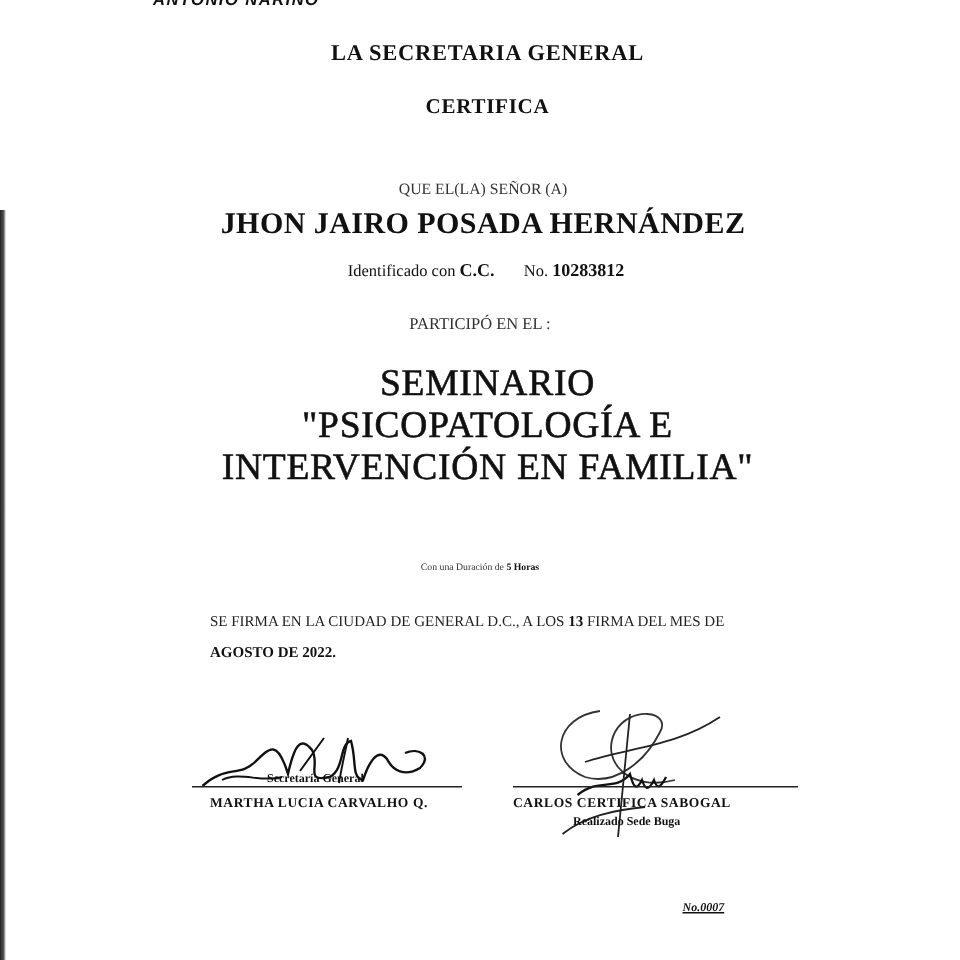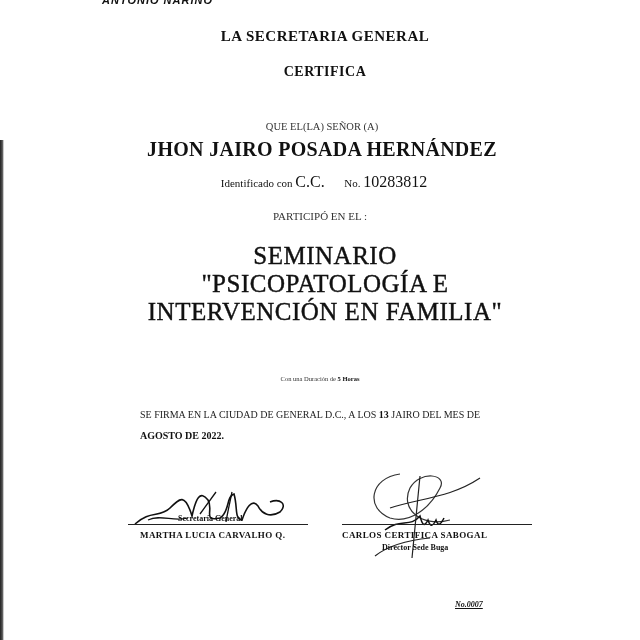--- a/index.html
+++ b/index.html
@@ -25,7 +25,7 @@
     .que { top: 121px; font-size: 10.5px; color: #333; left: 2px; }
     .name { top: 138px; font-size: 20px; font-weight: bold; letter-spacing: 0.3px; left: 2px; }
     .ident { top: 173px; font-size: 11px; left: 4px; }
-    .ident b { font-weight: normal; font-size: 16px; }
+    .ident b { font-weight: bold; font-size: 12px; }
     .ident .gap { display: inline-block; width: 14px; }
     .participo { top: 210px; font-size: 11px; color: #333; left: 0; }
     .sem-title {

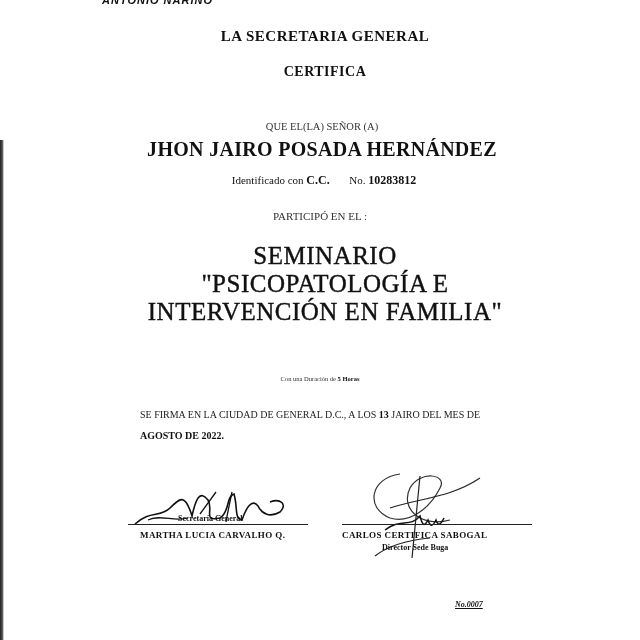--- a/index.html
+++ b/index.html
@@ -86,7 +86,7 @@
 </div>
 
 <div class="firma">
-  <span>SE FIRMA EN LA CIUDAD DE GENERAL D.C., A LOS </span><b>13</b><span> JAIRO DEL MES DE</span><br>
+  <span>SE FIRMA EN LA CIUDAD DE GENERAL D.C., A LOS </span><b>13</b><span> FIRMA DEL MES DE</span><br>
   <b>AGOSTO DE 2022.</b>
 </div>
 

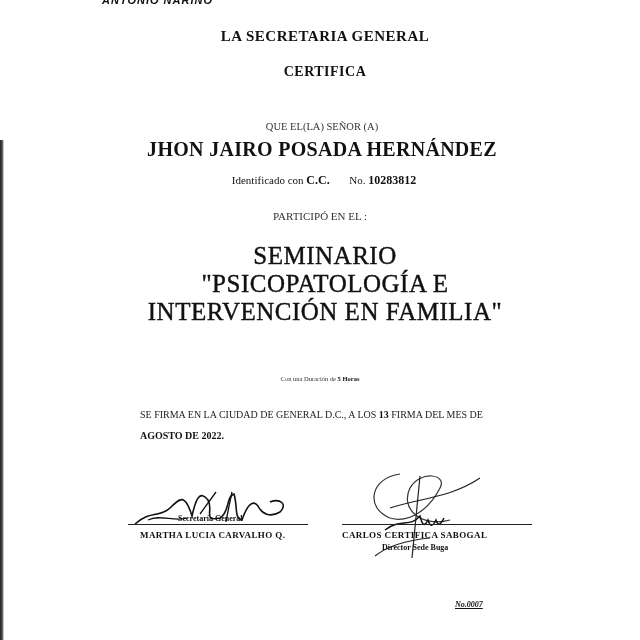--- a/index.html
+++ b/index.html
@@ -105,7 +105,7 @@
 </svg>
 <div class="sig-line" style="left:342px; top:524px; width:190px;"></div>
 <div class="sig-name" style="left:342px; top:530px;">CARLOS CERTIFICA SABOGAL</div>
-<div class="sig-role" style="left:382px; top:543px;">Director Sede Buga</div>
+<div class="sig-role" style="left:382px; top:543px;">Realizado Sede Buga</div>
 
 <div class="number">No.0007</div>
 

